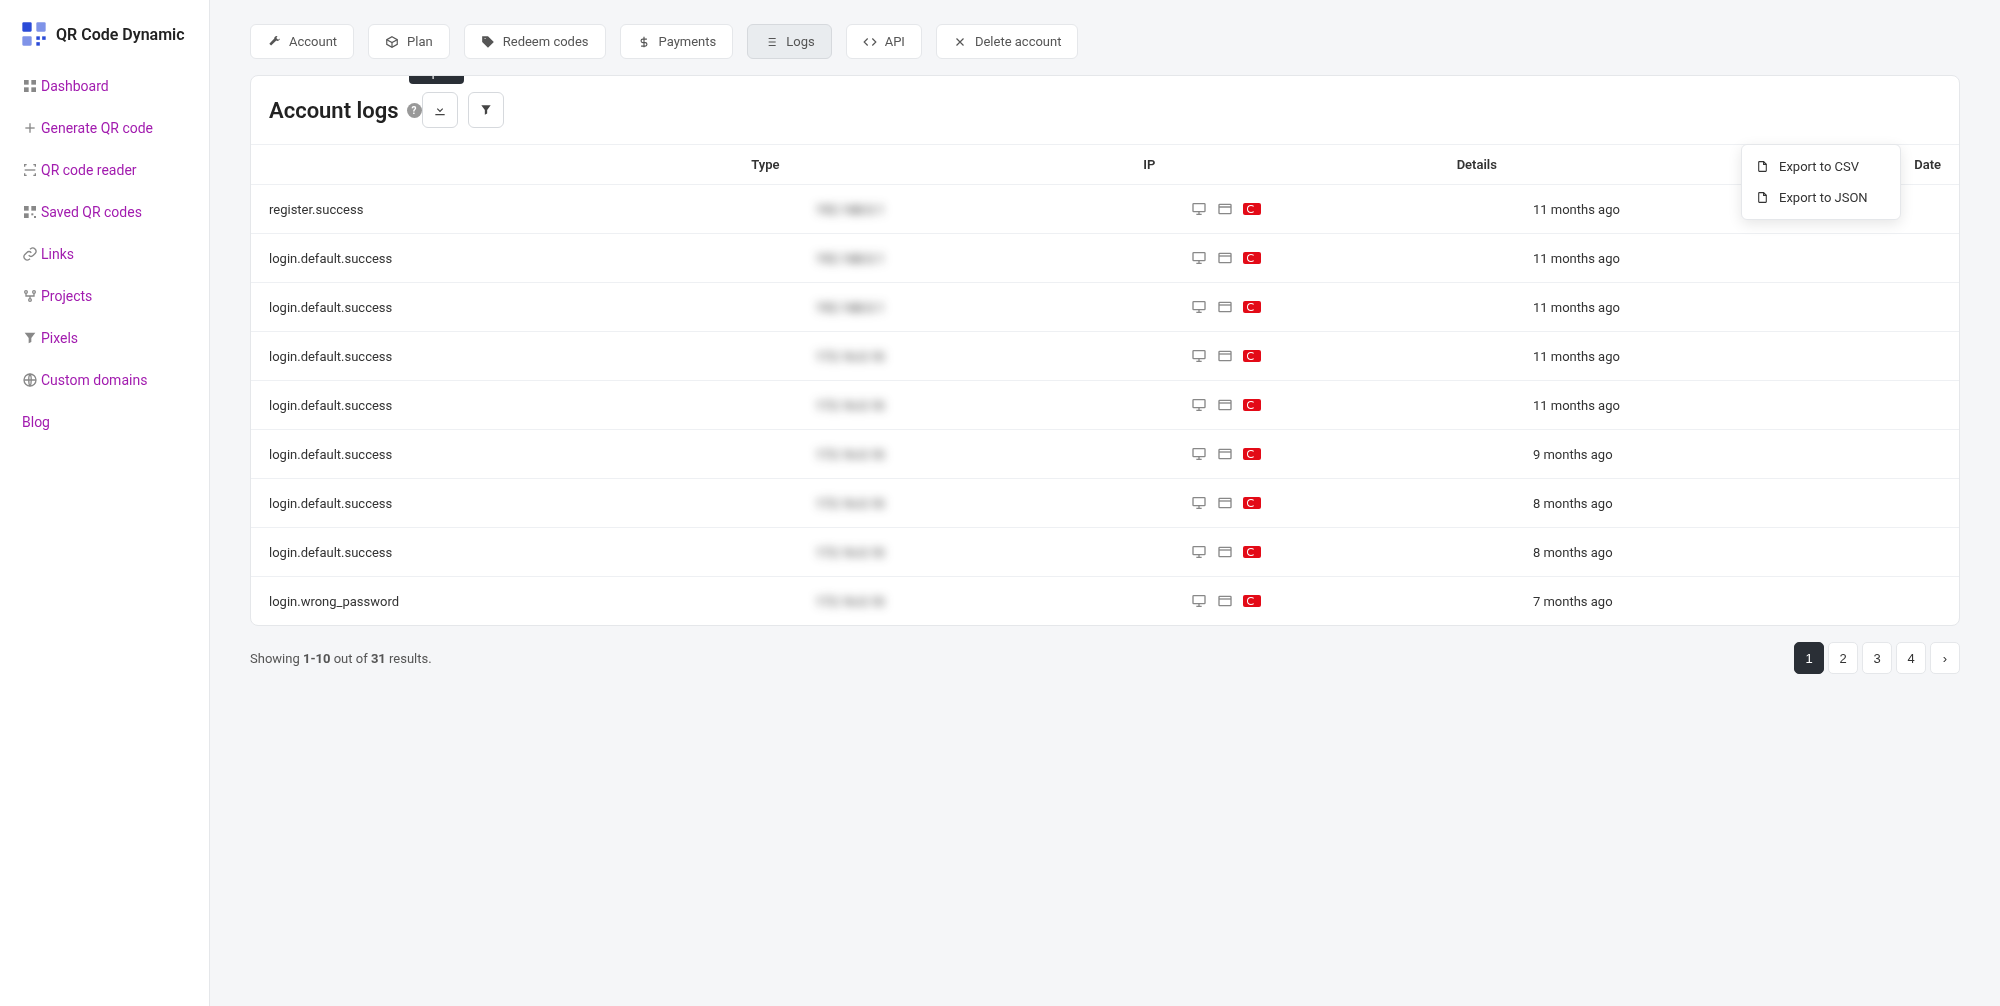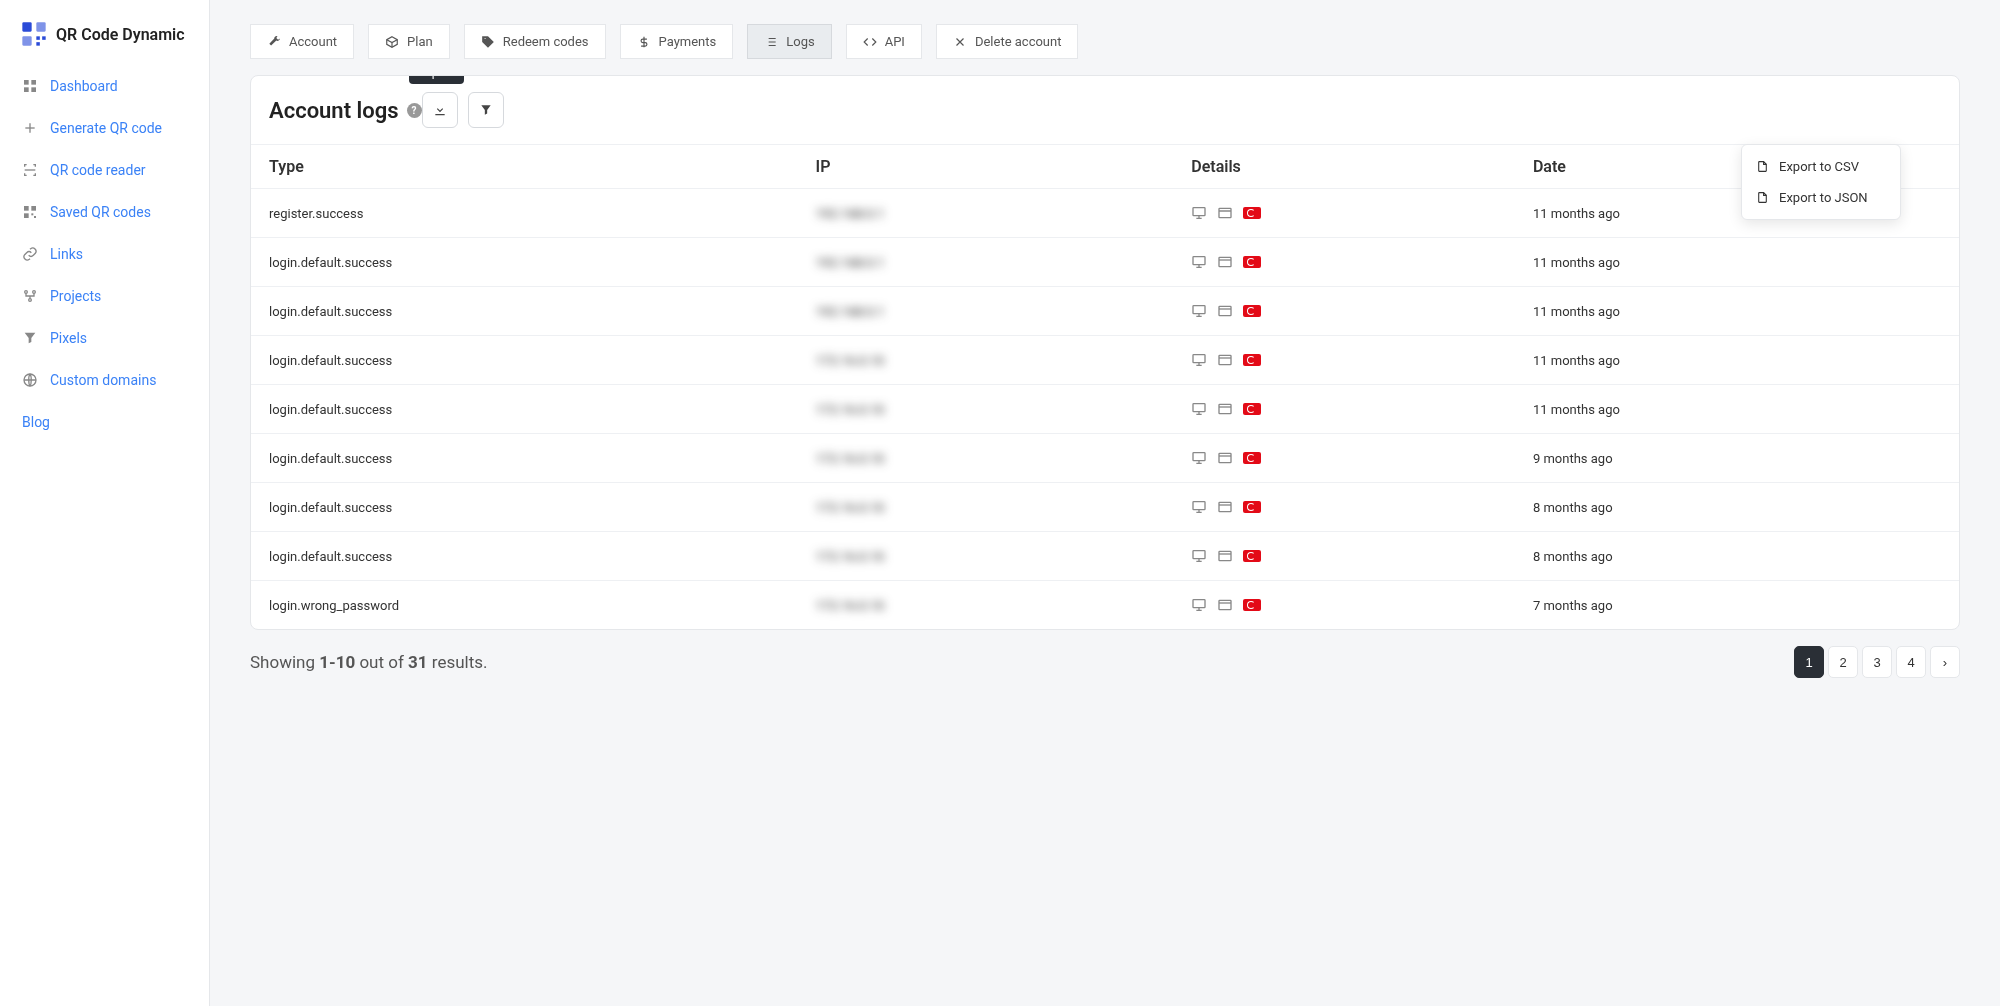--- a/index.html
+++ b/index.html
@@ -17,7 +17,7 @@
     
     .main { flex: 1; padding: 24px 40px; }
     .tabs { display: flex; gap: 14px; margin-bottom: 16px; }
-    .tab { display: flex; align-items: center; gap: 8px; padding: 9px 16px; background: #fff; border: 1px solid #e5e7ea; border-radius: 0; cursor: pointer; color: #555; font-size: 13px; }
+    .tab { display: flex; align-items: center; gap: 8px; padding: 9px 16px; background: #fff; border: 1px solid #e5e7ea; border-radius: 6px; cursor: pointer; color: #555; font-size: 13px; }
     .tab.active { background: #e9ecef; border-color: #d6d9dd; }
     .tab-icon { width: 14px; height: 14px; }
     

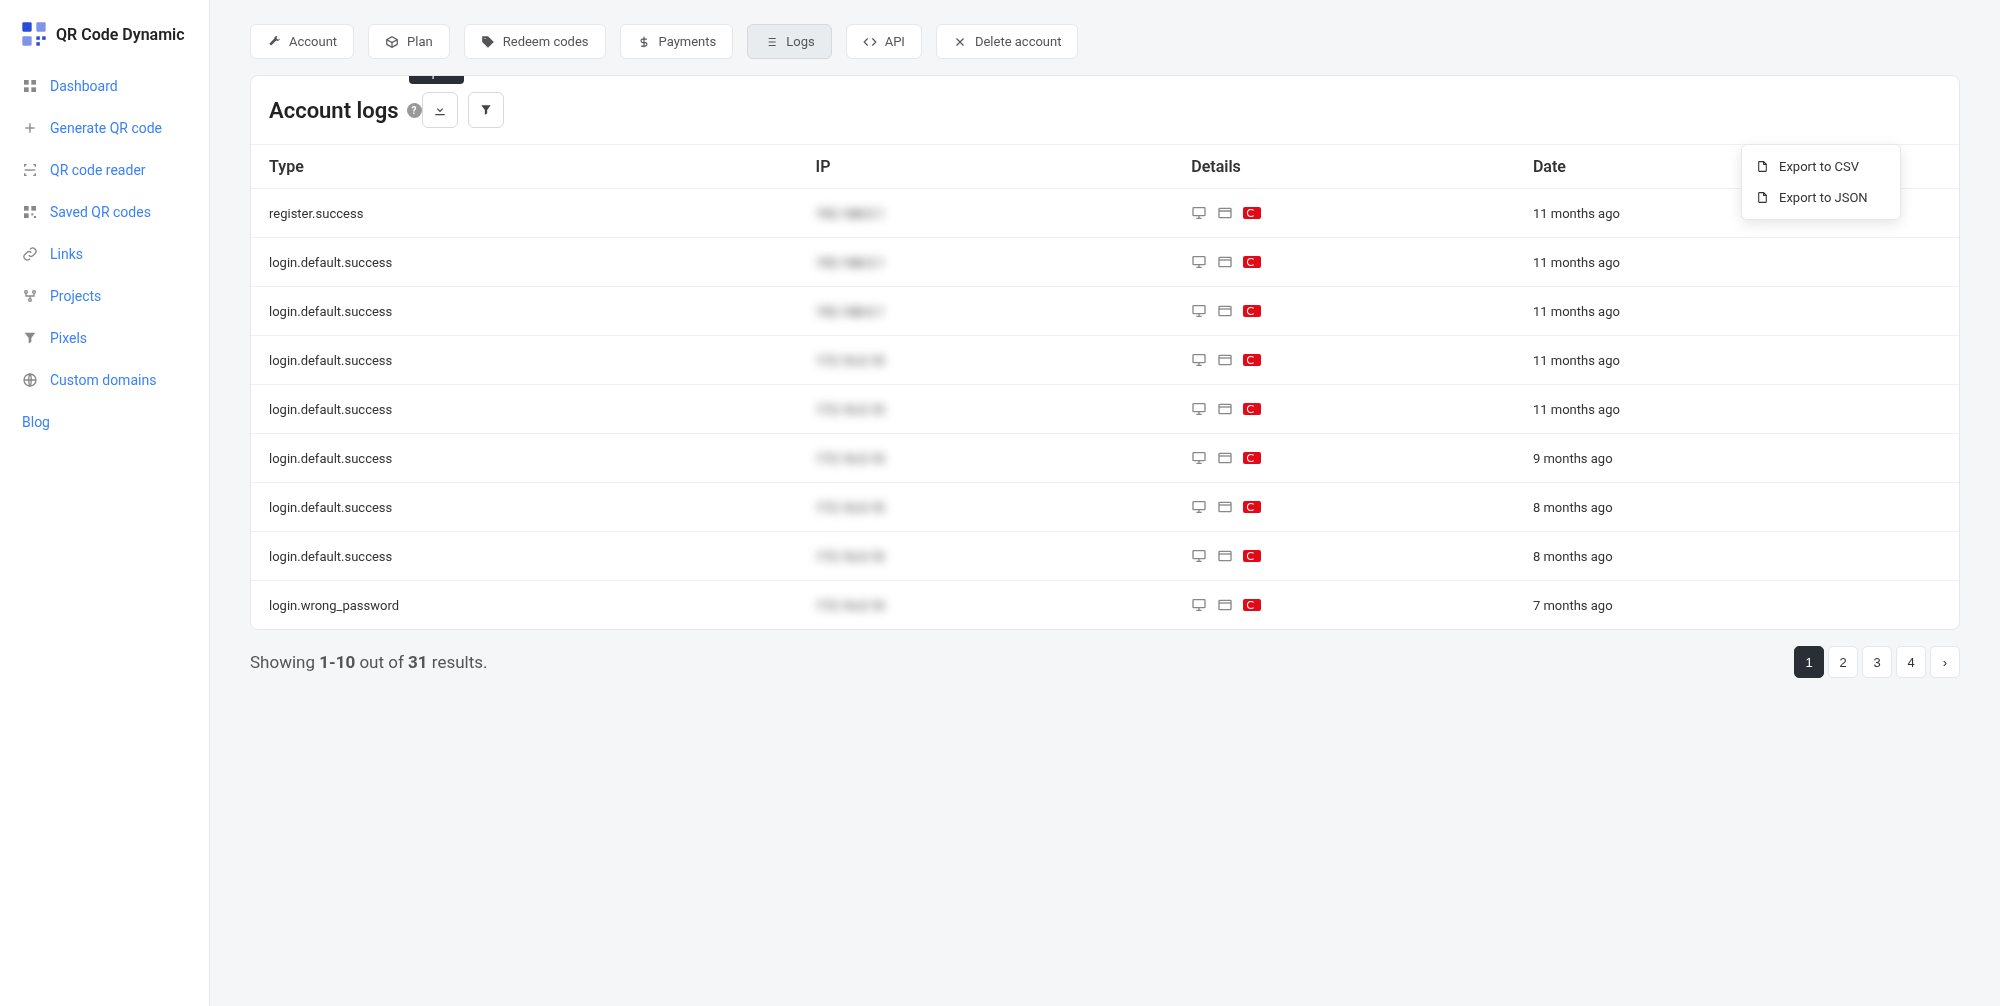--- a/index.html
+++ b/index.html
@@ -11,7 +11,7 @@
     .logo { display: flex; align-items: center; gap: 8px; padding: 8px 20px 18px; font-weight: 600; font-size: 16px; color: #222; }
     .logo-icon { width: 28px; height: 28px; display: inline-flex; align-items: center; justify-content: center; }
     .nav { display: flex; flex-direction: column; gap: 2px; padding: 0 8px; }
-    .nav-item { display: flex; align-items: center; gap: 12px; padding: 12px 14px; color: #3b82f6; text-decoration: none; border-radius: 6px; cursor: pointer; font-size: 14px; }
+    .nav-item { display: flex; align-items: center; gap: 3px; padding: 12px 14px; color: #a21caf; text-decoration: none; border-radius: 6px; cursor: pointer; font-size: 14px; }
     .nav-icon { width: 16px; height: 16px; color: #888; flex-shrink: 0; }
     
     

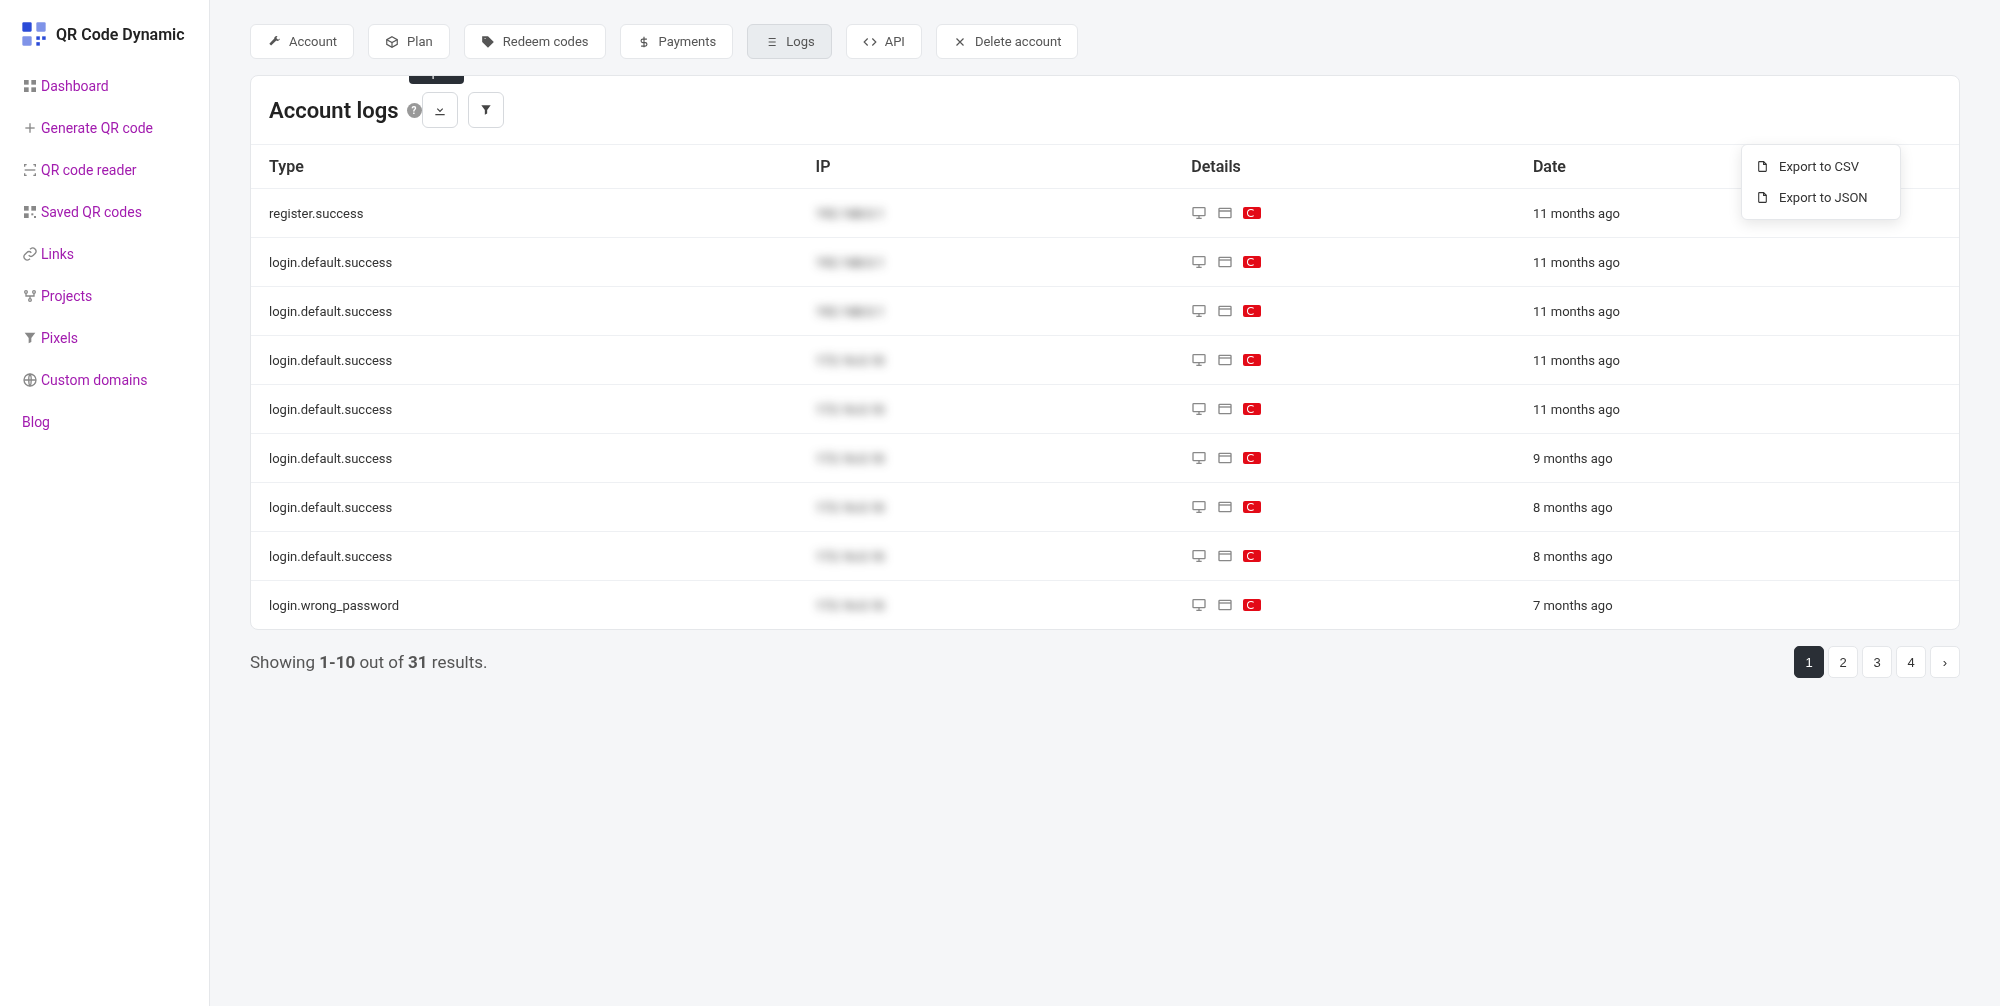--- a/index.html
+++ b/index.html
@@ -37,7 +37,7 @@
     
     
     table { width: 100%; border-collapse: collapse; }
-    thead th { text-align: left; padding: 12px 18px; font-weight: 600; font-size: 16px; color: #333; border-top: 1px solid #eef0f3; border-bottom: 1px solid #eef0f3; }
+    thead th { text-align: right; padding: 12px 18px; font-weight: 600; font-size: 13px; color: #333; border-top: 1px solid #eef0f3; border-bottom: 1px solid #eef0f3; }
     tbody td { padding: 16px 18px; border-bottom: 1px solid #eef0f3; font-size: 13px; color: #333; vertical-align: middle; }
     tbody tr:last-child td { border-bottom: none; }
     .ip-blur { filter: blur(5px); color: #222; }

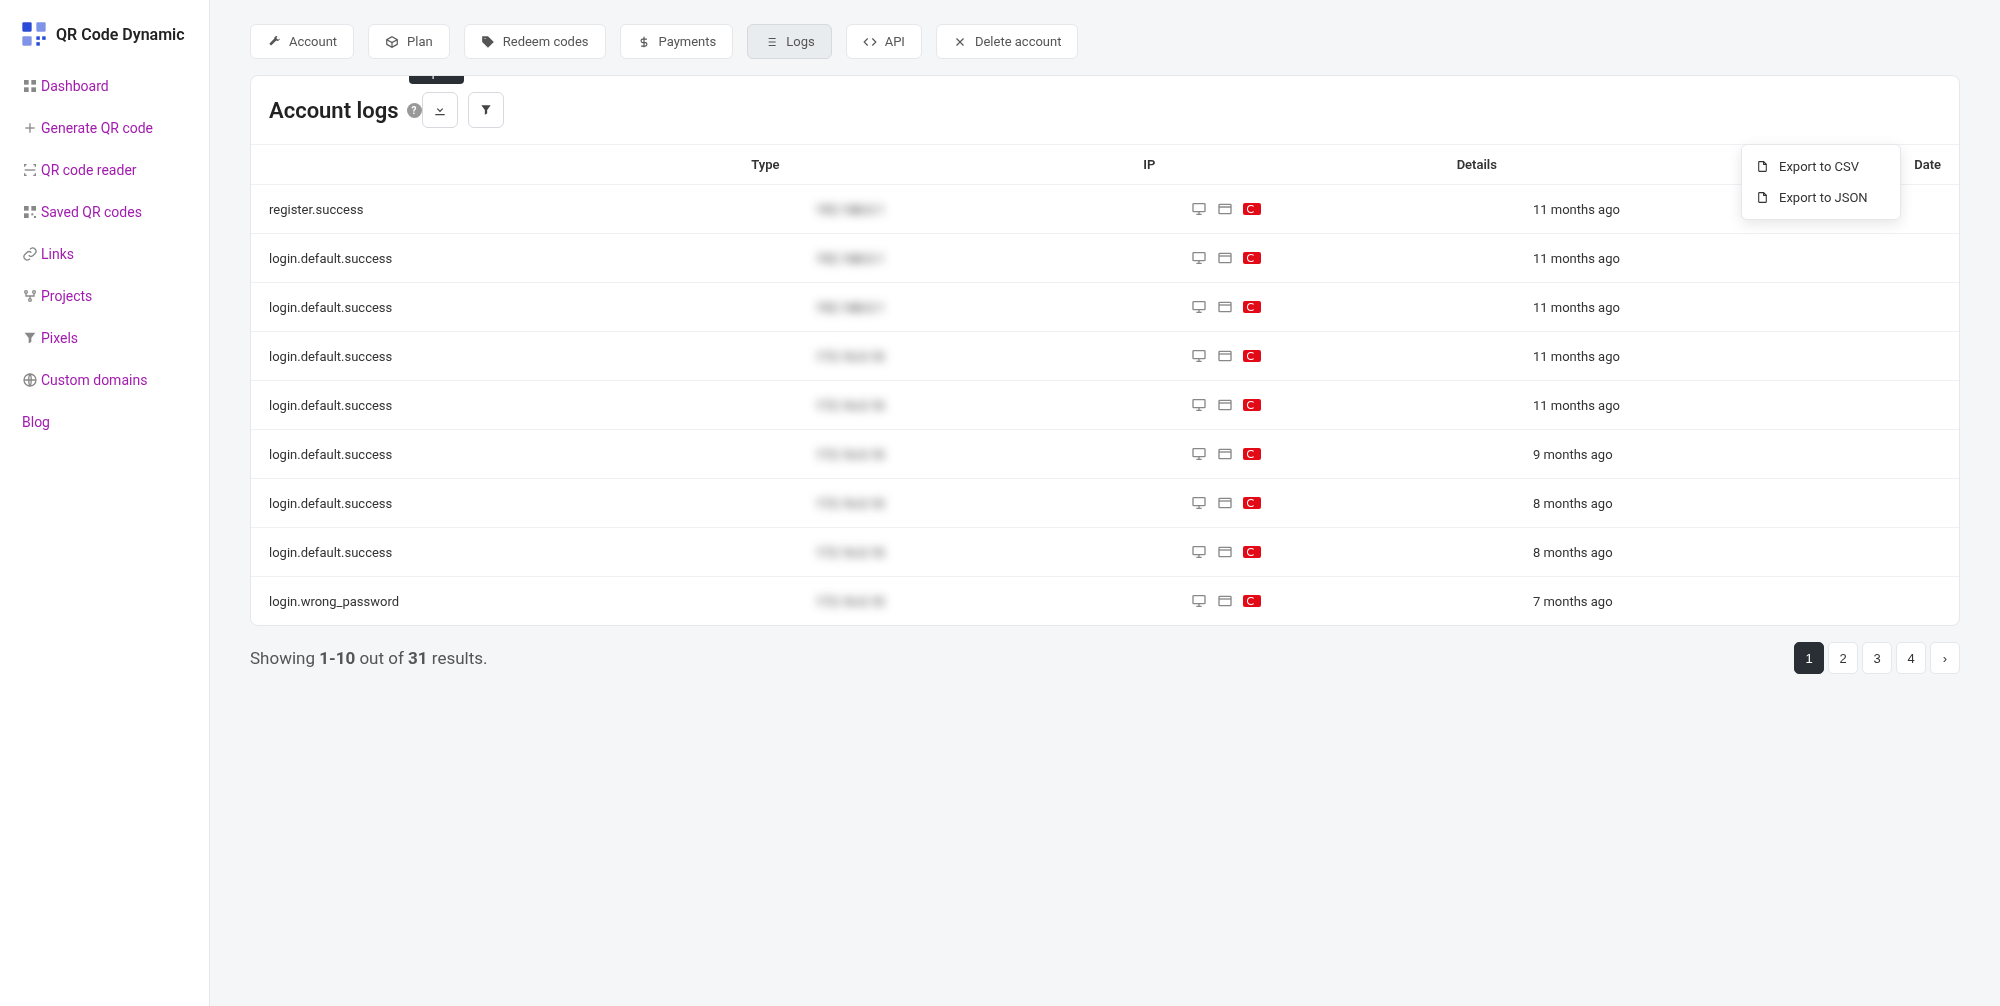--- a/index.html
+++ b/index.html
@@ -48,7 +48,7 @@
     
     
     .pagination-row { display: flex; justify-content: space-between; align-items: center; padding: 16px 0 8px; }
-    .showing { color: #555; font-size: 17px; }
+    .showing { color: #555; font-size: 13px; }
     .pages { display: flex; gap: 4px; }
     .page-btn { min-width: 30px; height: 32px; padding: 0 8px; border: 1px solid #e5e7ea; background: #fff; border-radius: 5px; display: flex; align-items: center; justify-content: center; cursor: pointer; font-size: 13px; color: #333; }
     .page-btn.active { background: #2a2f36; color: #fff; border-color: #2a2f36; }

